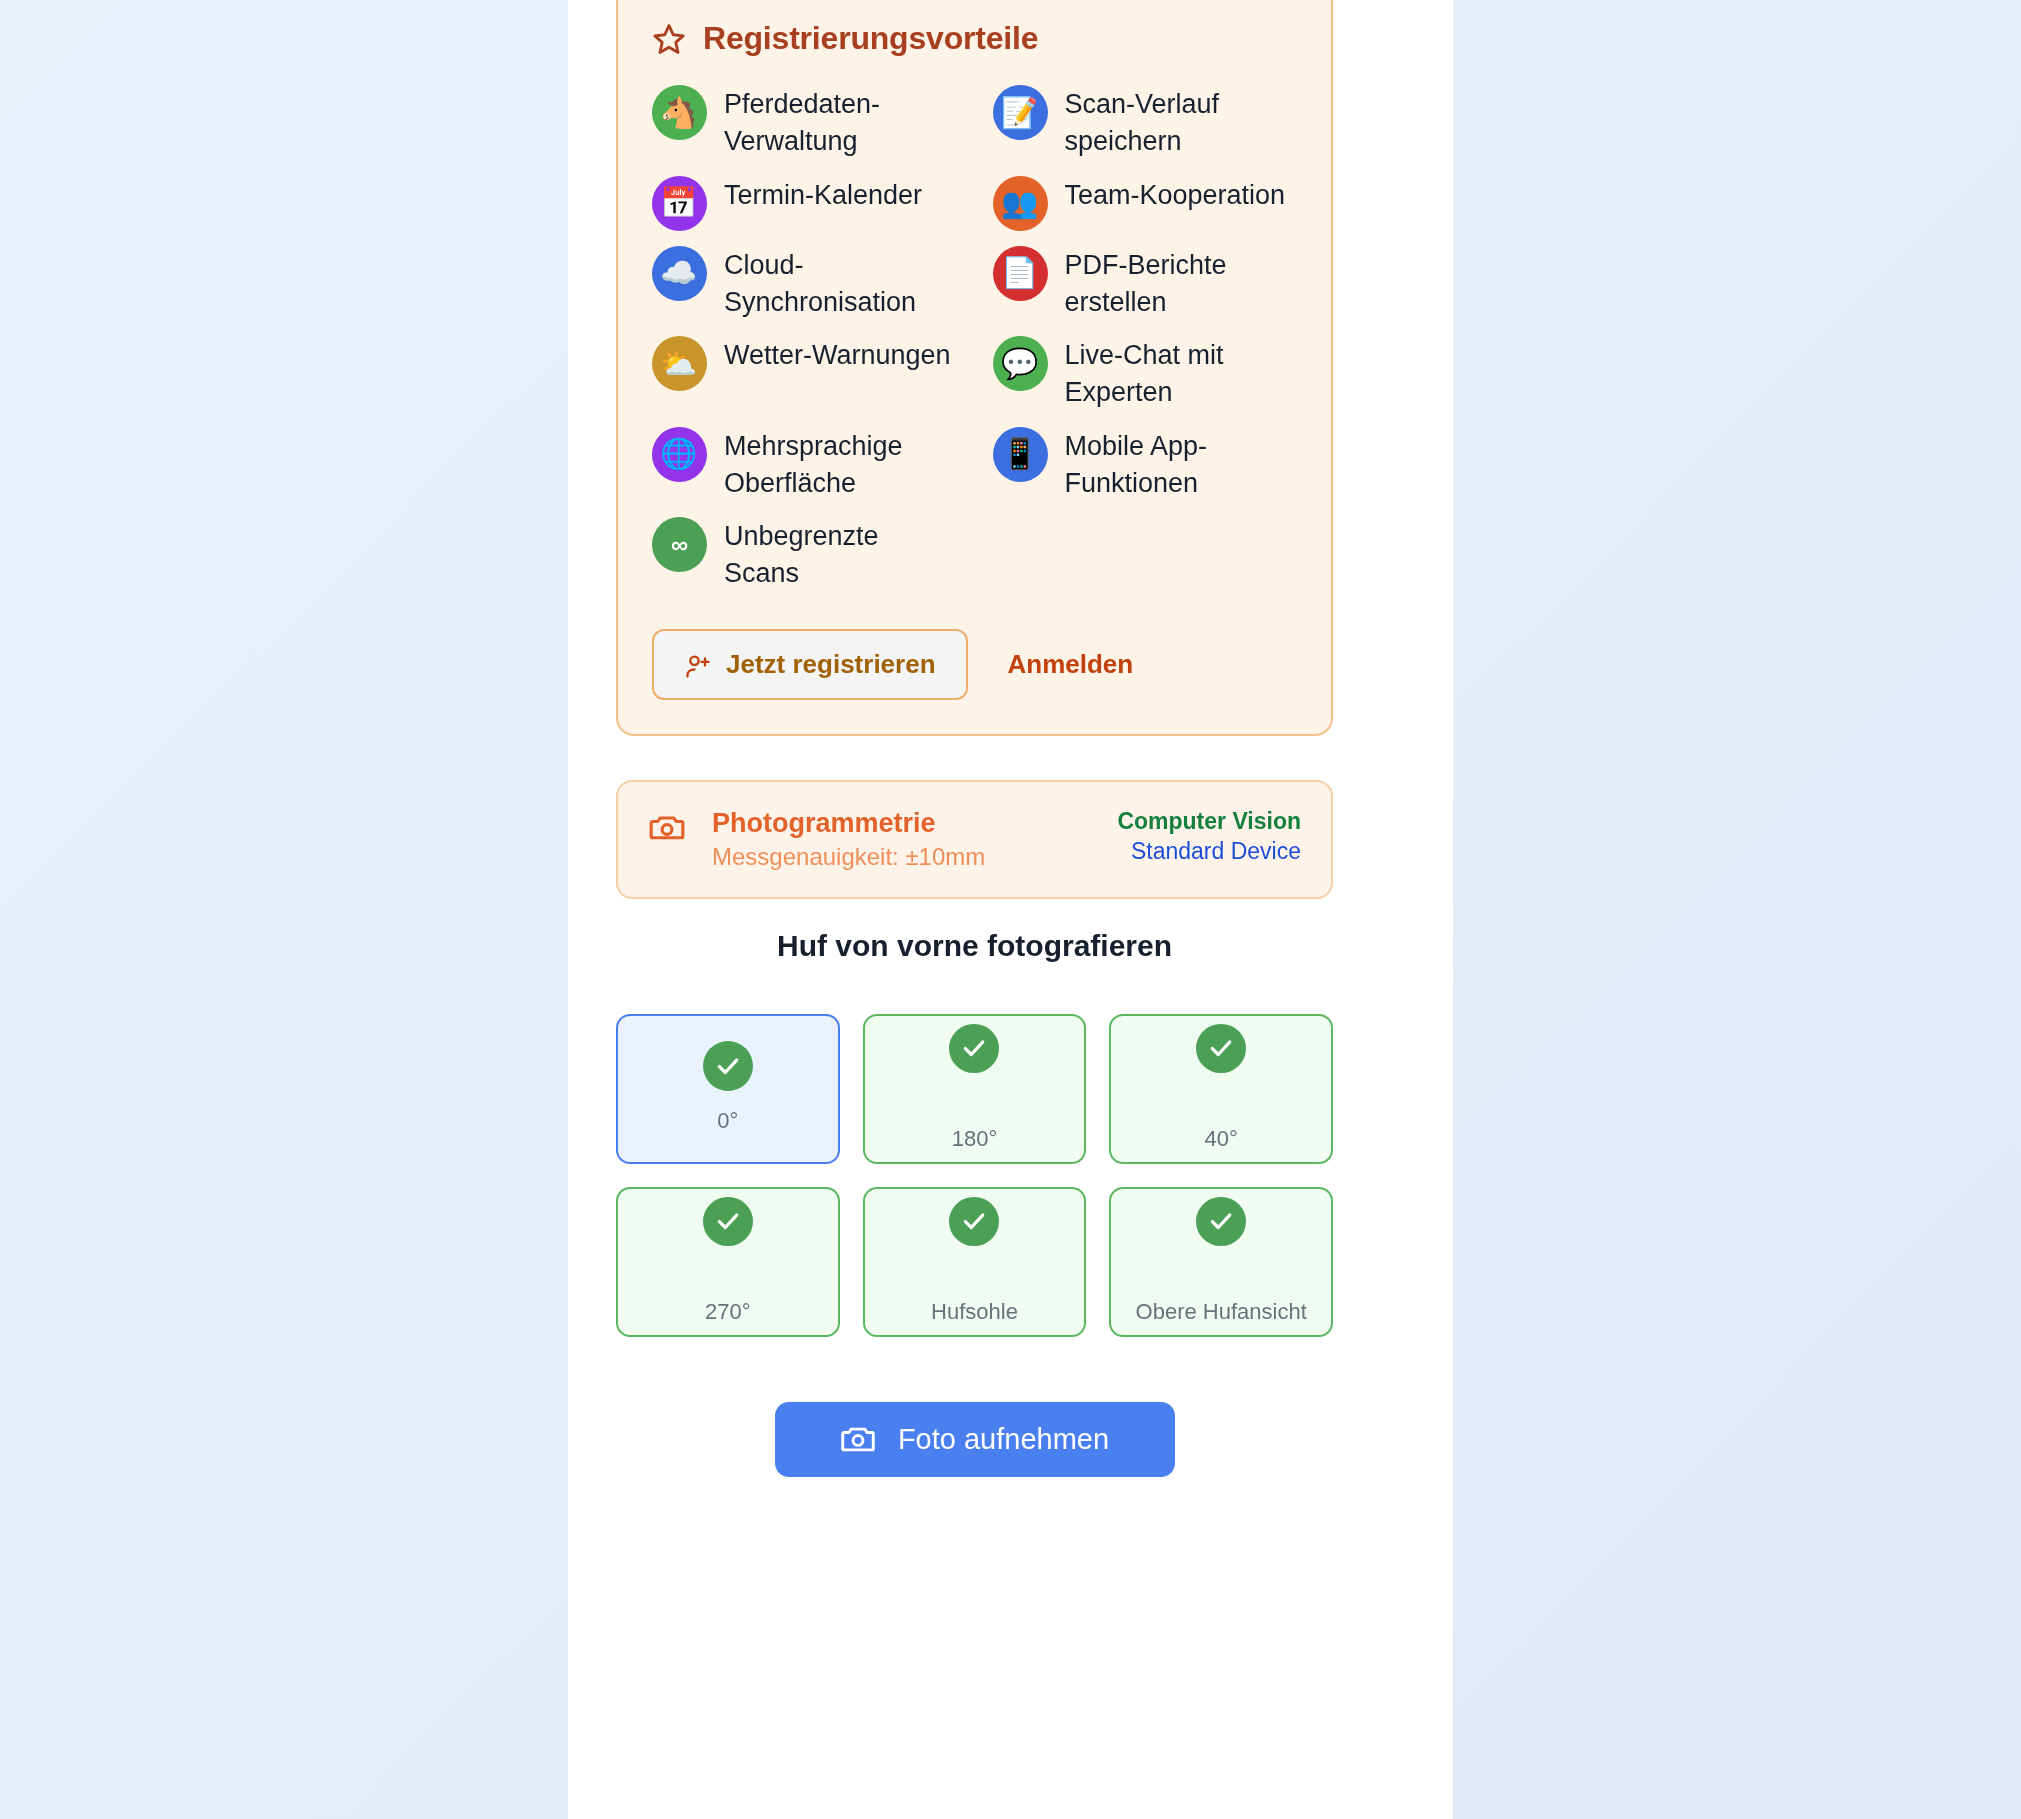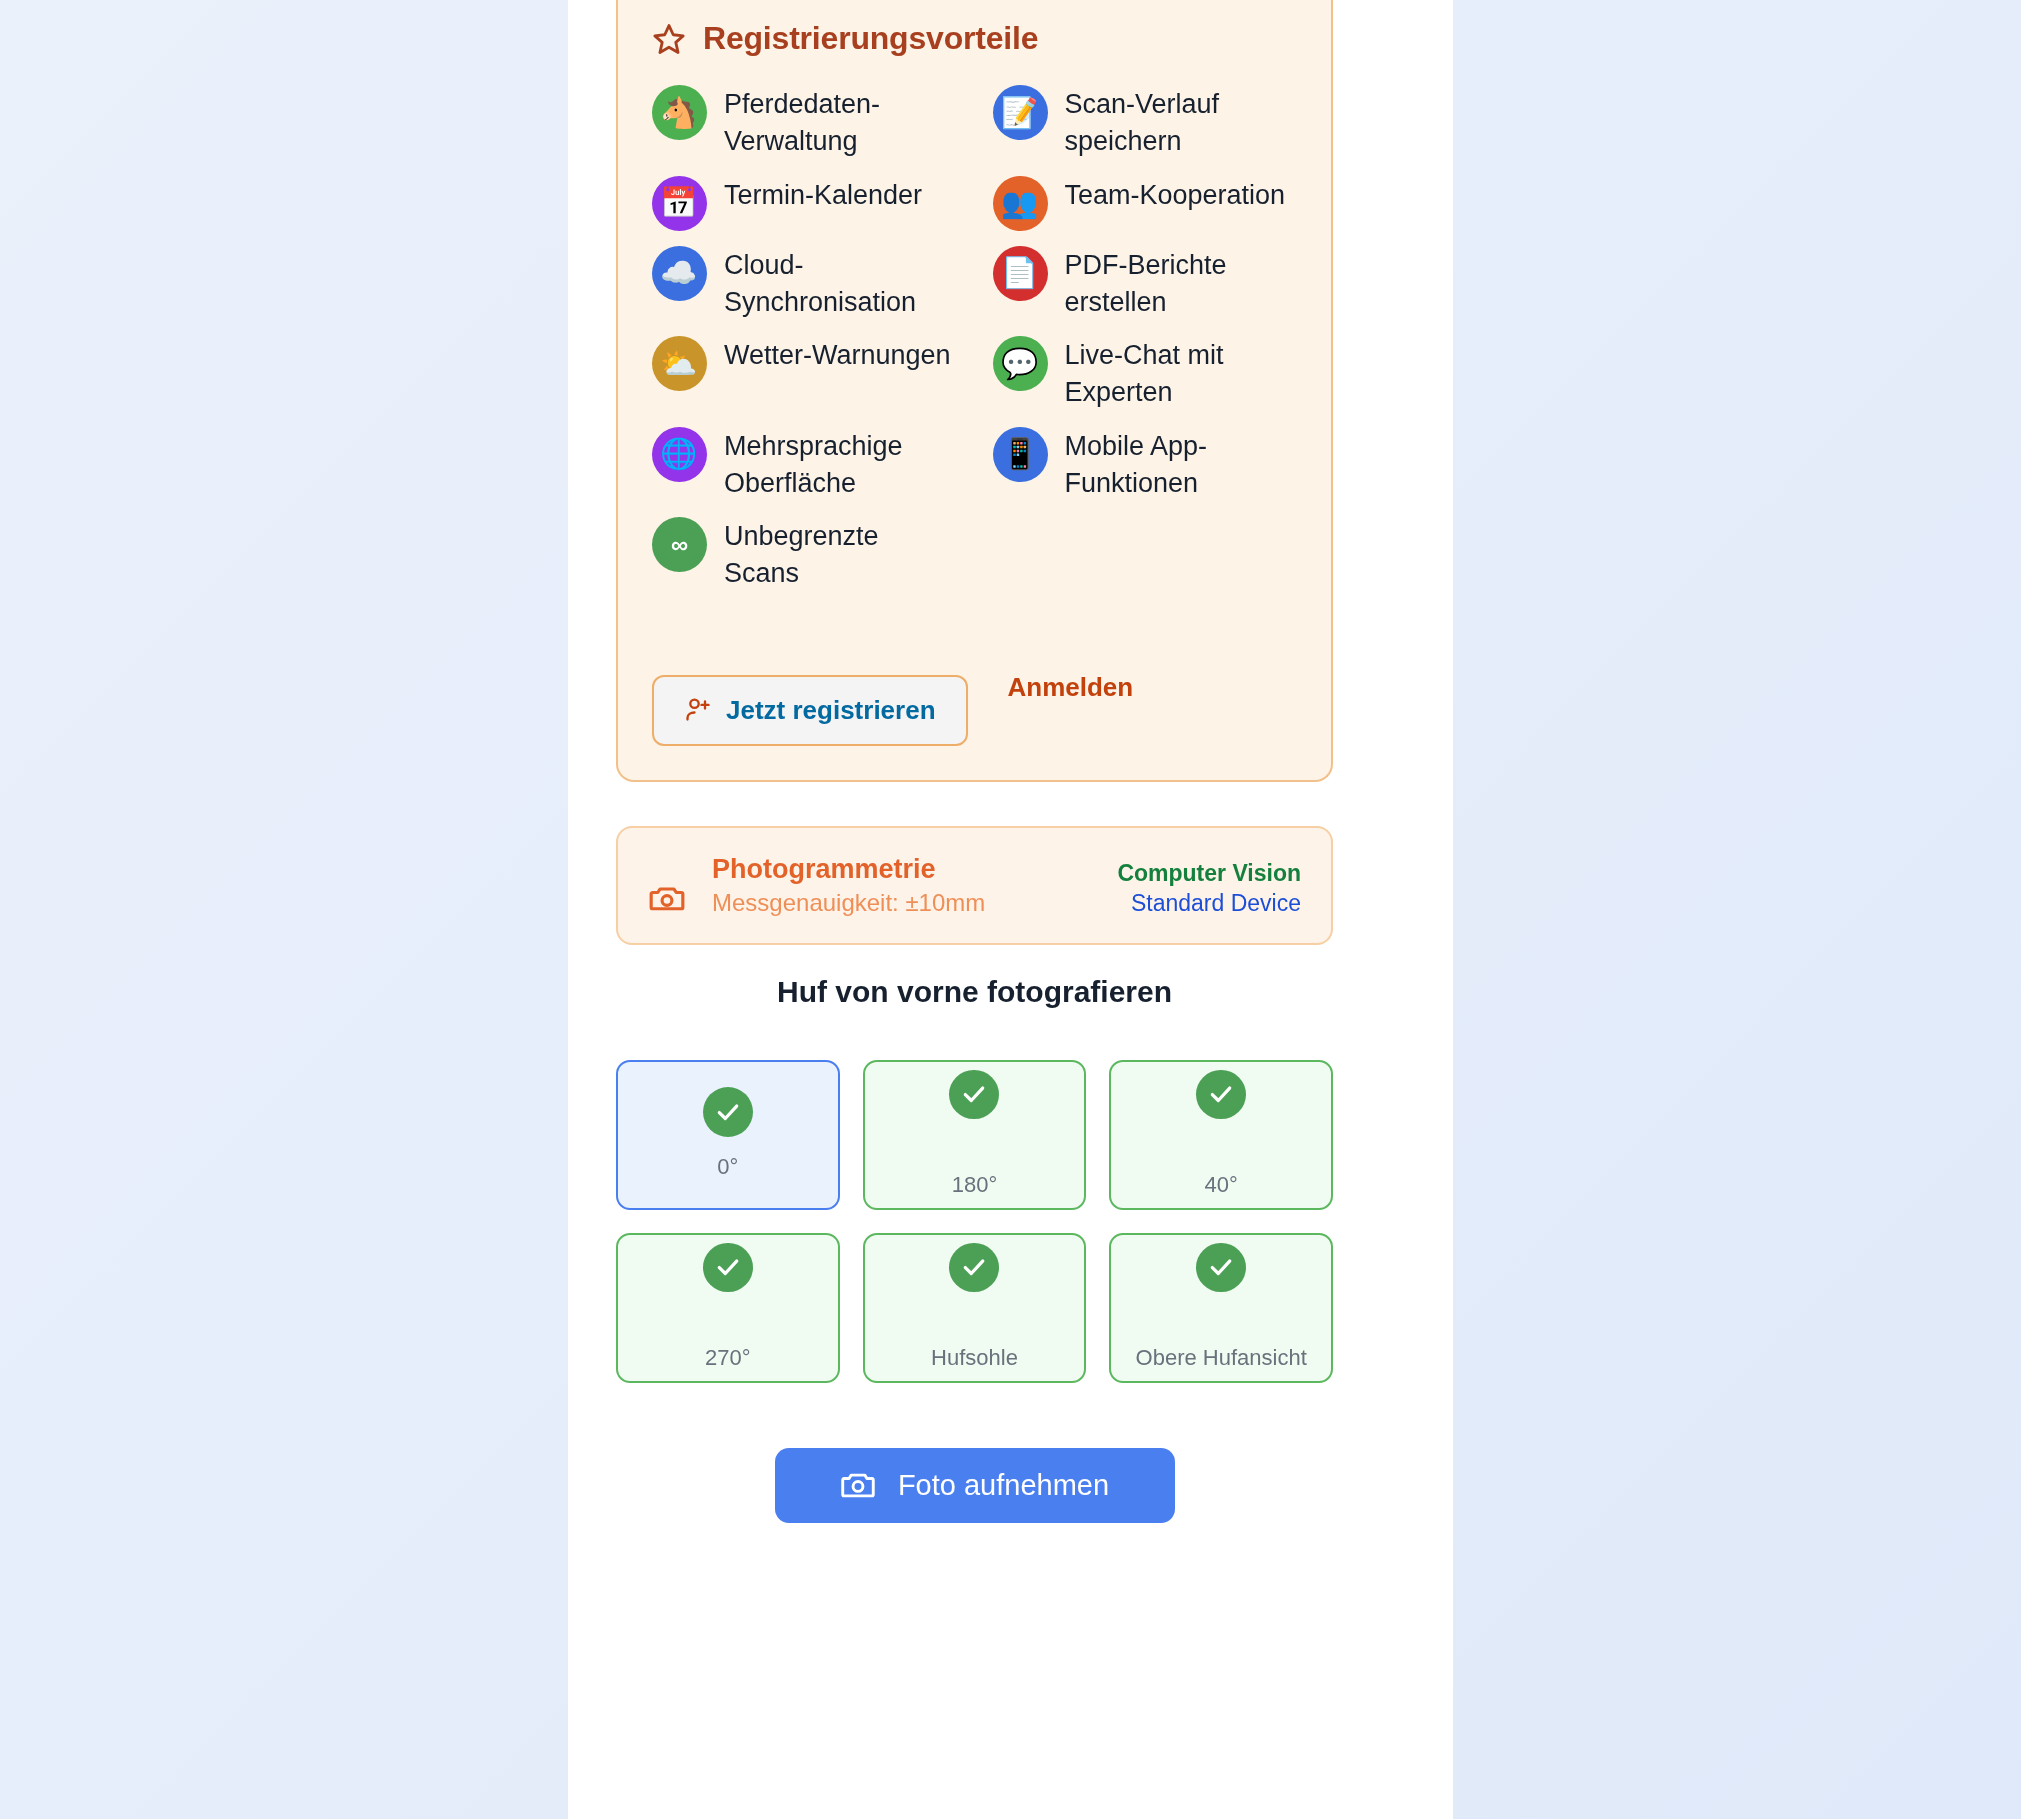--- a/index.html
+++ b/index.html
@@ -105,7 +105,7 @@
 
   .register-btn {
     display: flex;
-    align-items: flex-start;
+    align-items: flex-end;
     gap: 14px;
     background: #f4f4f5;
     border: 2px solid #eeae69;
@@ -113,10 +113,9 @@
     padding: 18px 30px;
     font-size: 26px;
     font-weight: bold;
-    color: #0369a1;
+    color: #a16207;
     cursor: pointer;
     font-family: inherit;
-    margin-top: 46px;
   }
 
   .user-plus-icon { width: 28px; height: 28px; display: block; flex: none; }

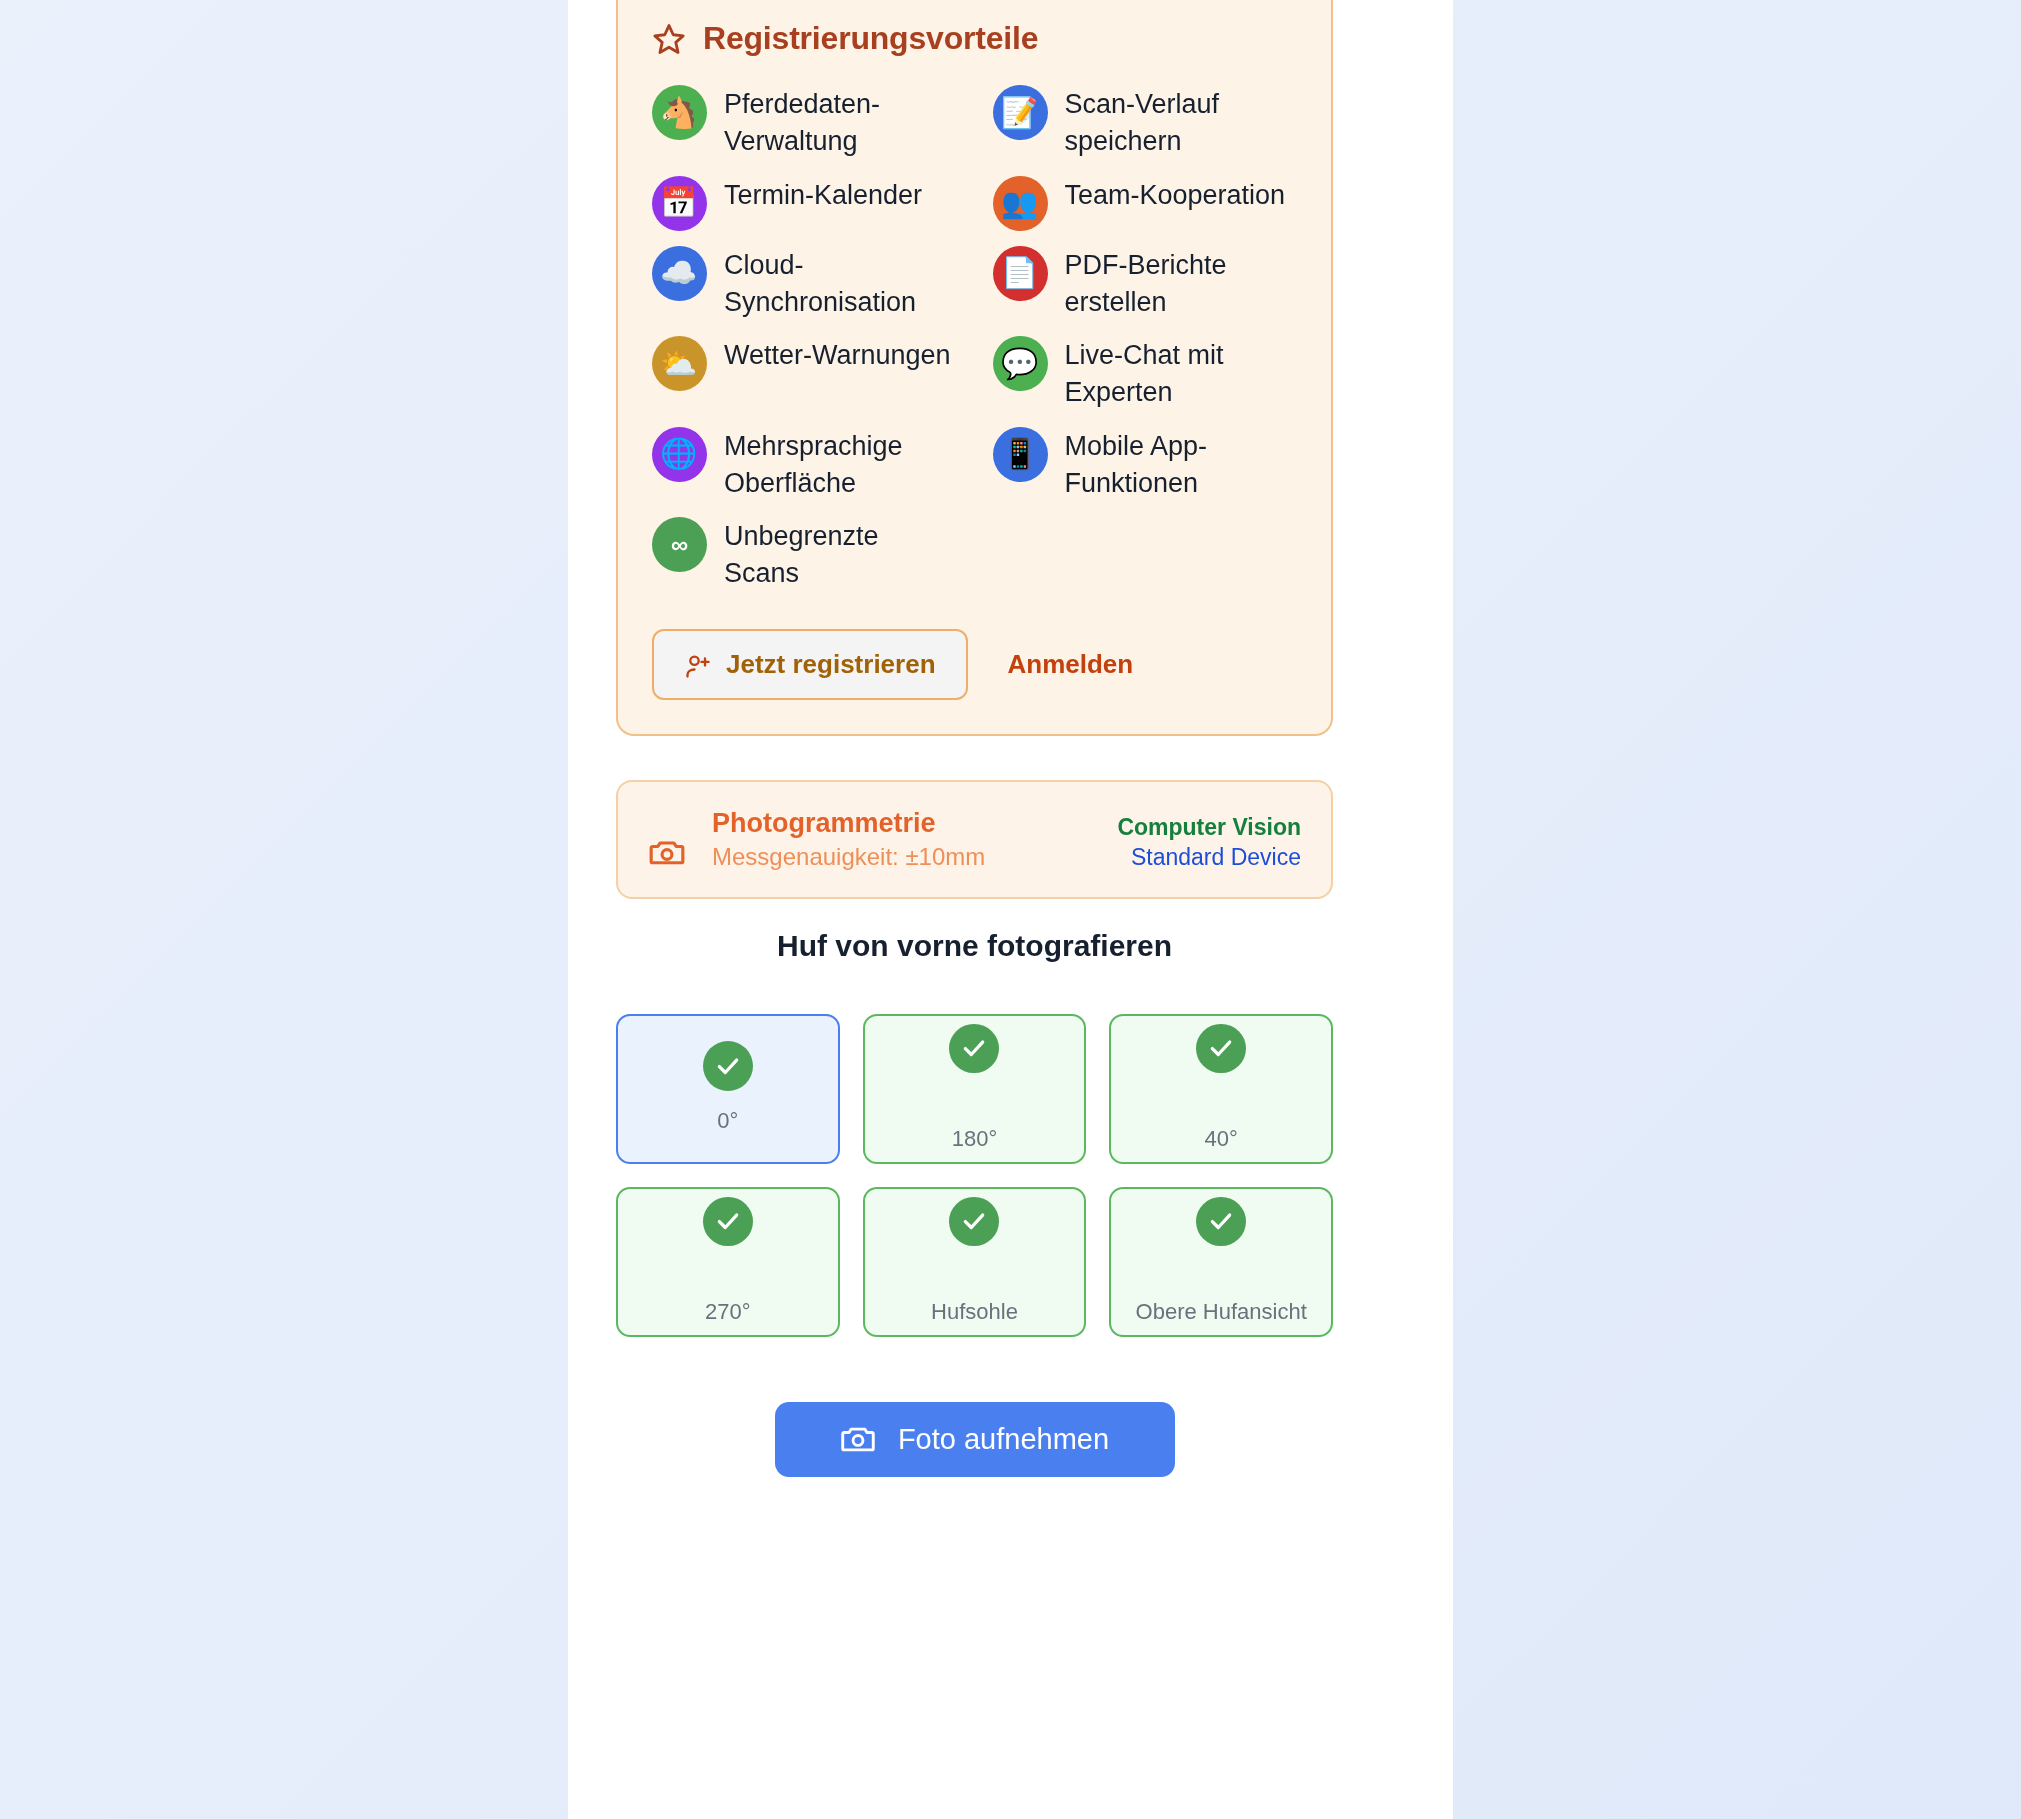--- a/index.html
+++ b/index.html
@@ -134,7 +134,7 @@
   
   .photogrammetry-banner {
     display: flex;
-    align-items: flex-end;
+    align-items: flex-start;
     gap: 26px;
     background: #fdf3e8;
     border: 2px solid #f6cfa4;

